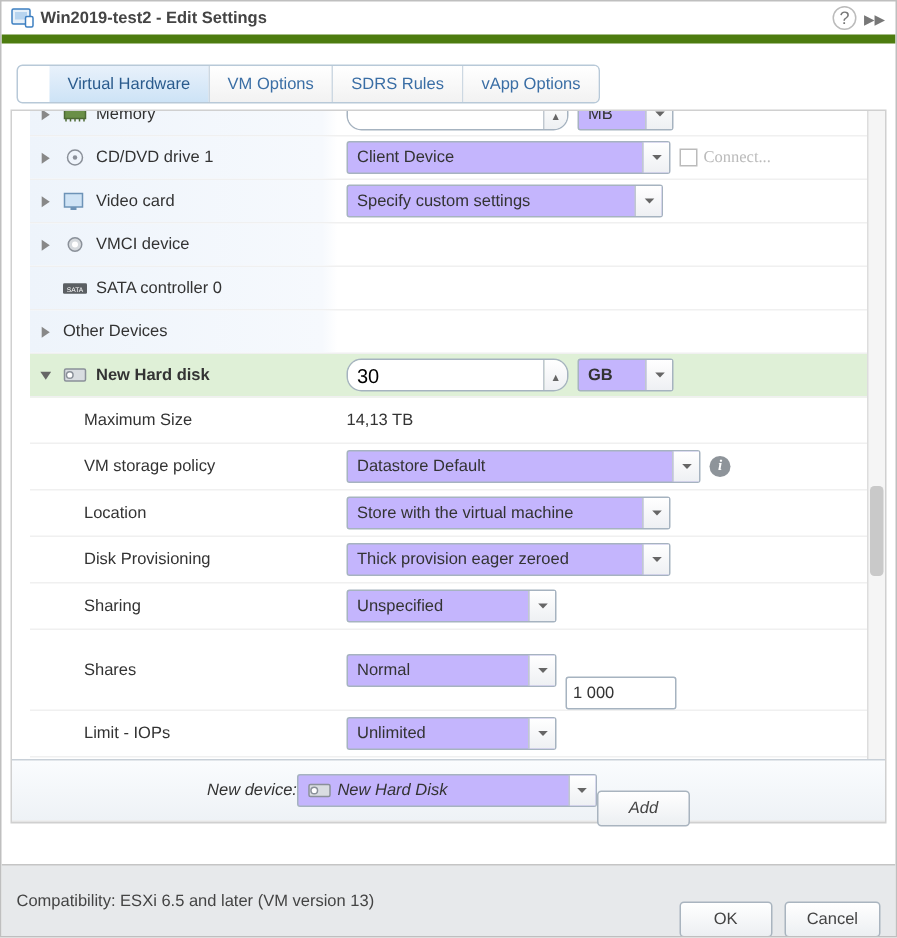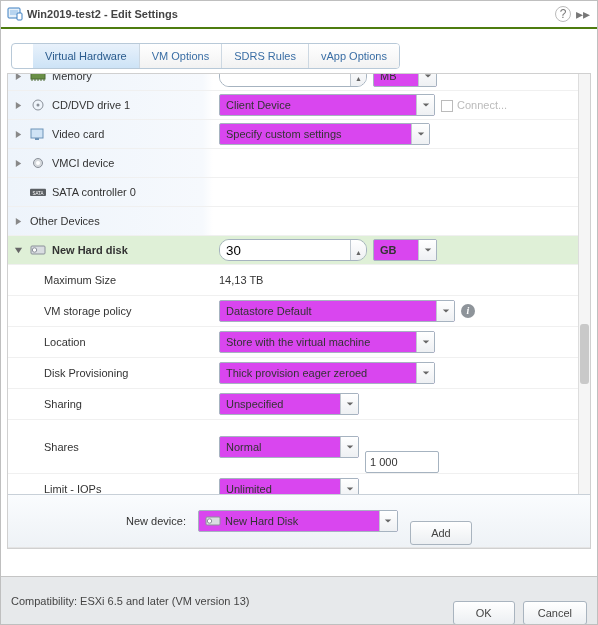--- a/index.html
+++ b/index.html
@@ -18,7 +18,7 @@
     height: 28px;
     display: flex;
     align-items: center;
-    border-bottom: 2px solid #4d7c0f;
+    border-bottom: 6px solid #4d7c0f;
     padding: 0 6px;
   }
   .titlebar .title {

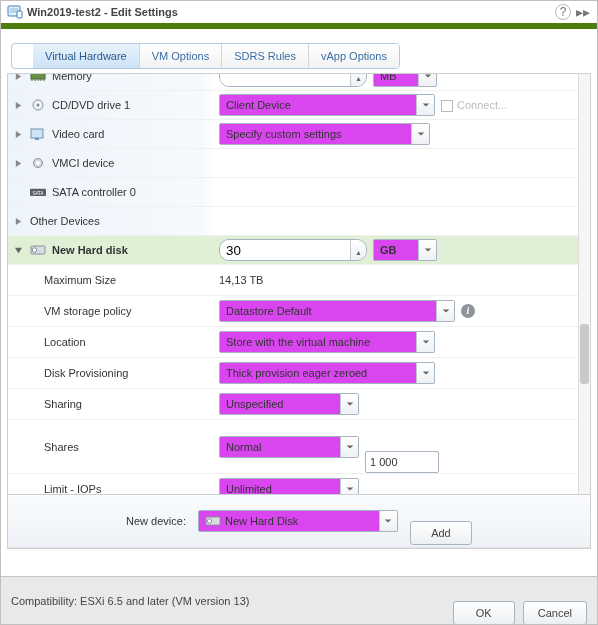--- a/index.html
+++ b/index.html
@@ -76,7 +76,7 @@
     flex: 1;
     position: relative;
   }
-  .rows { position: absolute; left: 0; right: 12px; top: -12px; }
+  .rows { position: absolute; left: 12px; right: 12px; top: -12px; }
   .scrollbar {
     position: absolute; right: 0; top: 0; bottom: 0; width: 12px;
     border-left: 1px solid #ddd;

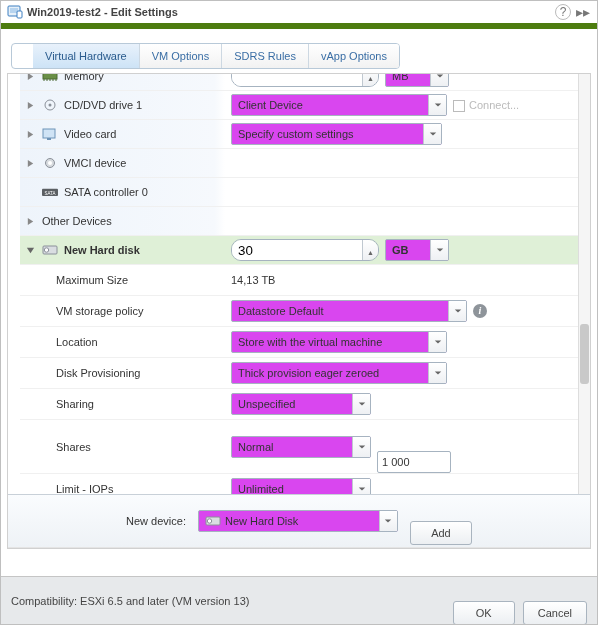--- a/index.html
+++ b/index.html
@@ -131,7 +131,7 @@
   .combo {
     display: inline-flex; align-items: center;
     padding: 0 0 0 6px;
-    background: #d946ef;
+    background: #c4b5fd;
     position: relative;
   }
   .combo .lbl { flex: 1; text-align: left; }

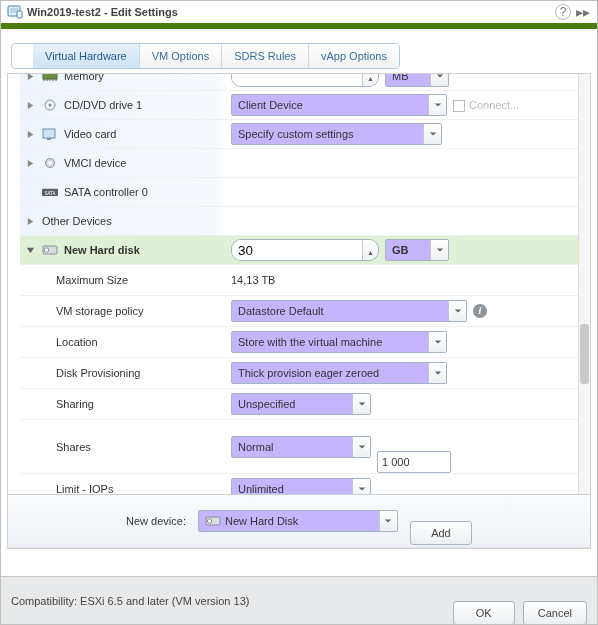--- a/index.html
+++ b/index.html
@@ -157,7 +157,7 @@
     font-style: italic; font-family: Georgia, serif;
   }
   .checkbox { width: 12px; height: 12px; border: 1px solid #bbb; display: inline-block; vertical-align: middle; margin-right: 4px; }
-  .disabled { color: #bbb; }
+  .disabled { color: #bbb; font-family: Liberation Serif, serif; }
   .new-device-bar {
     border-top: 1px solid #c8d0d8;
     border-bottom: 1px solid #e4e4e4;

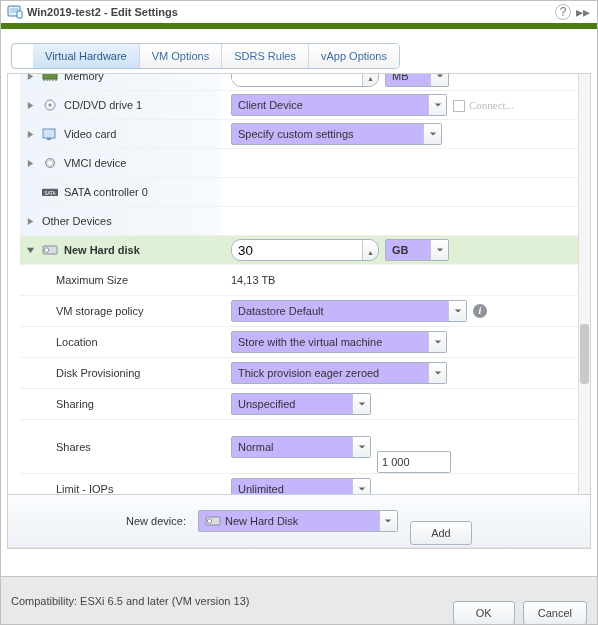--- a/index.html
+++ b/index.html
@@ -162,11 +162,12 @@
     border-top: 1px solid #c8d0d8;
     border-bottom: 1px solid #e4e4e4;
     background: linear-gradient(#fafcfe,#eef2f6);
-    height: 54px;
+    height: 42px;
     display: flex;
     align-items: center;
     justify-content: center;
-    gap: 12px;
+    gap: 0;
+    font-style: italic;
   }
   .btn {
     display: inline-flex; align-items: center; justify-content: center;

